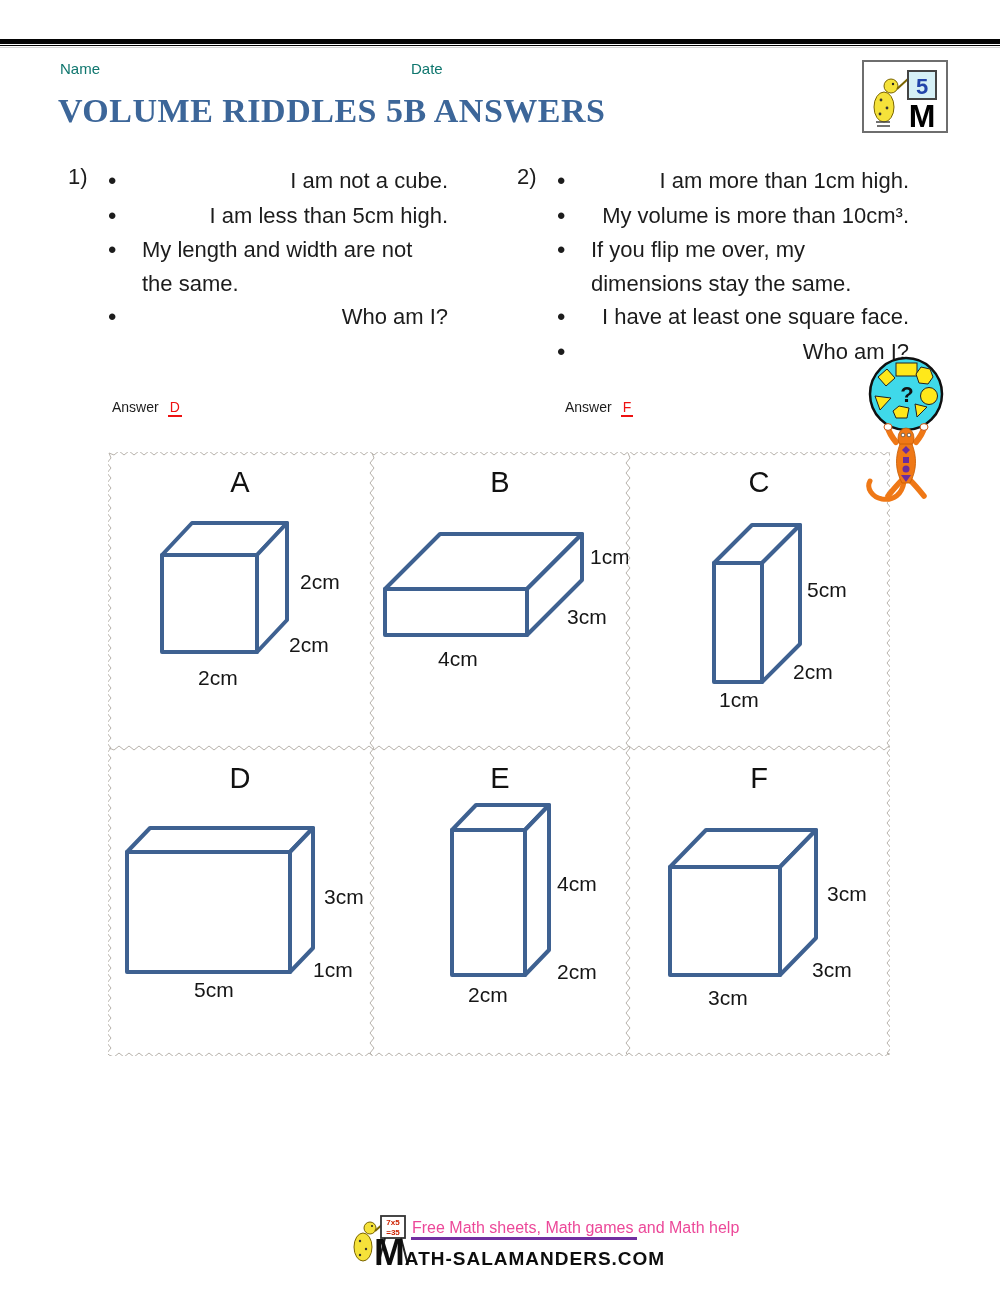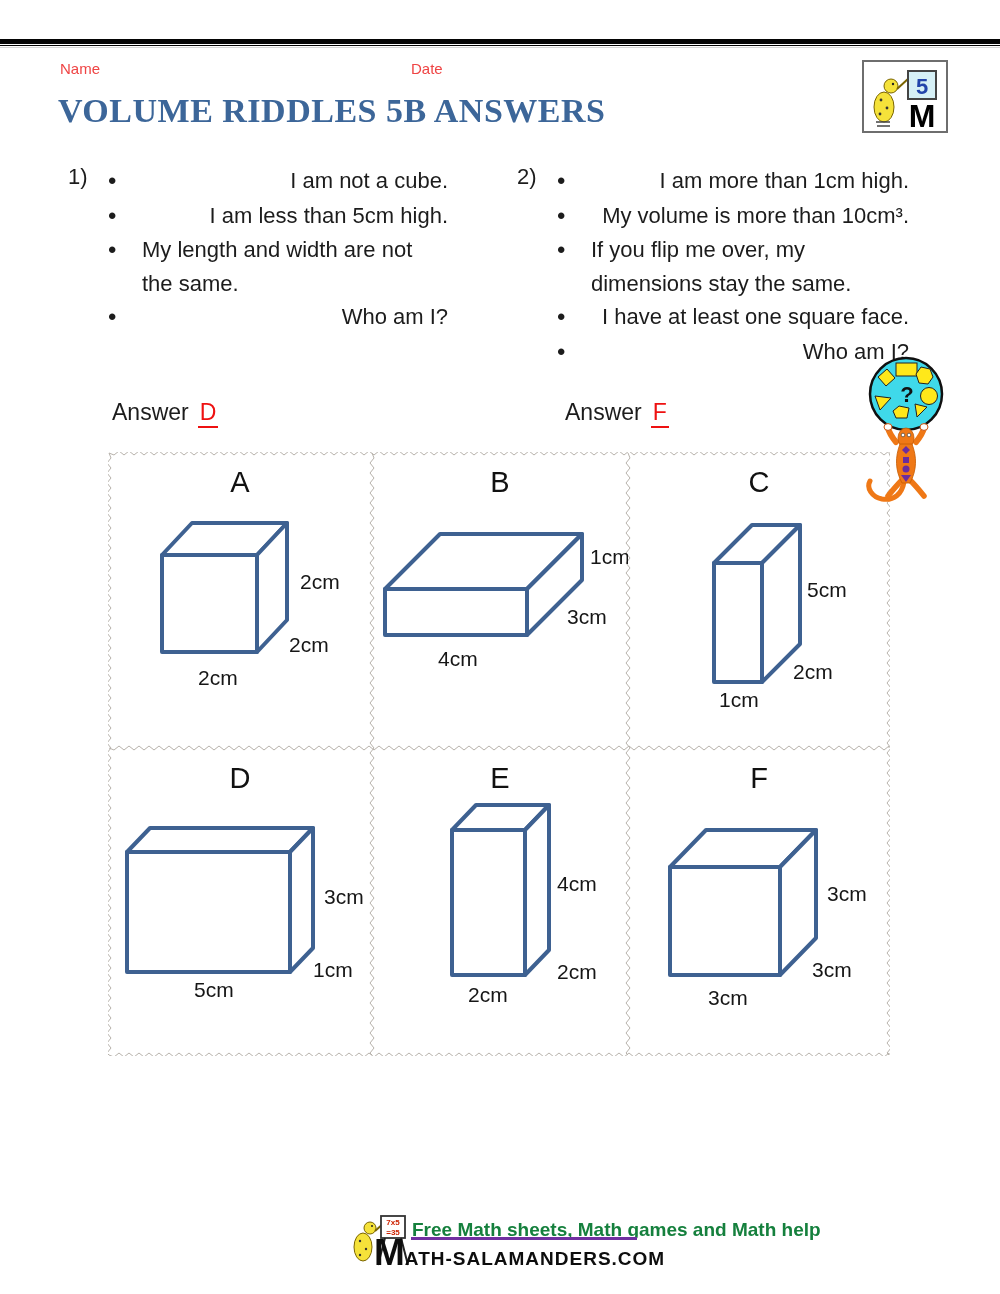--- a/index.html
+++ b/index.html
@@ -15,7 +15,7 @@
   .rule-thin  { left:0; top:45px; width:1000px; height:1px; background:#050505; }
   .rule-faint { left:0; top:47px; width:1000px; height:1px; background:#d8d8d8; }
 
-  .meta-label { font-size:15px; color:#ef4444; }
+  .meta-label { font-size:15px; color:#0f766e; }
   #name-label { left:60px;  top:60px; }
   #date-label { left:411px; top:60px; }
 

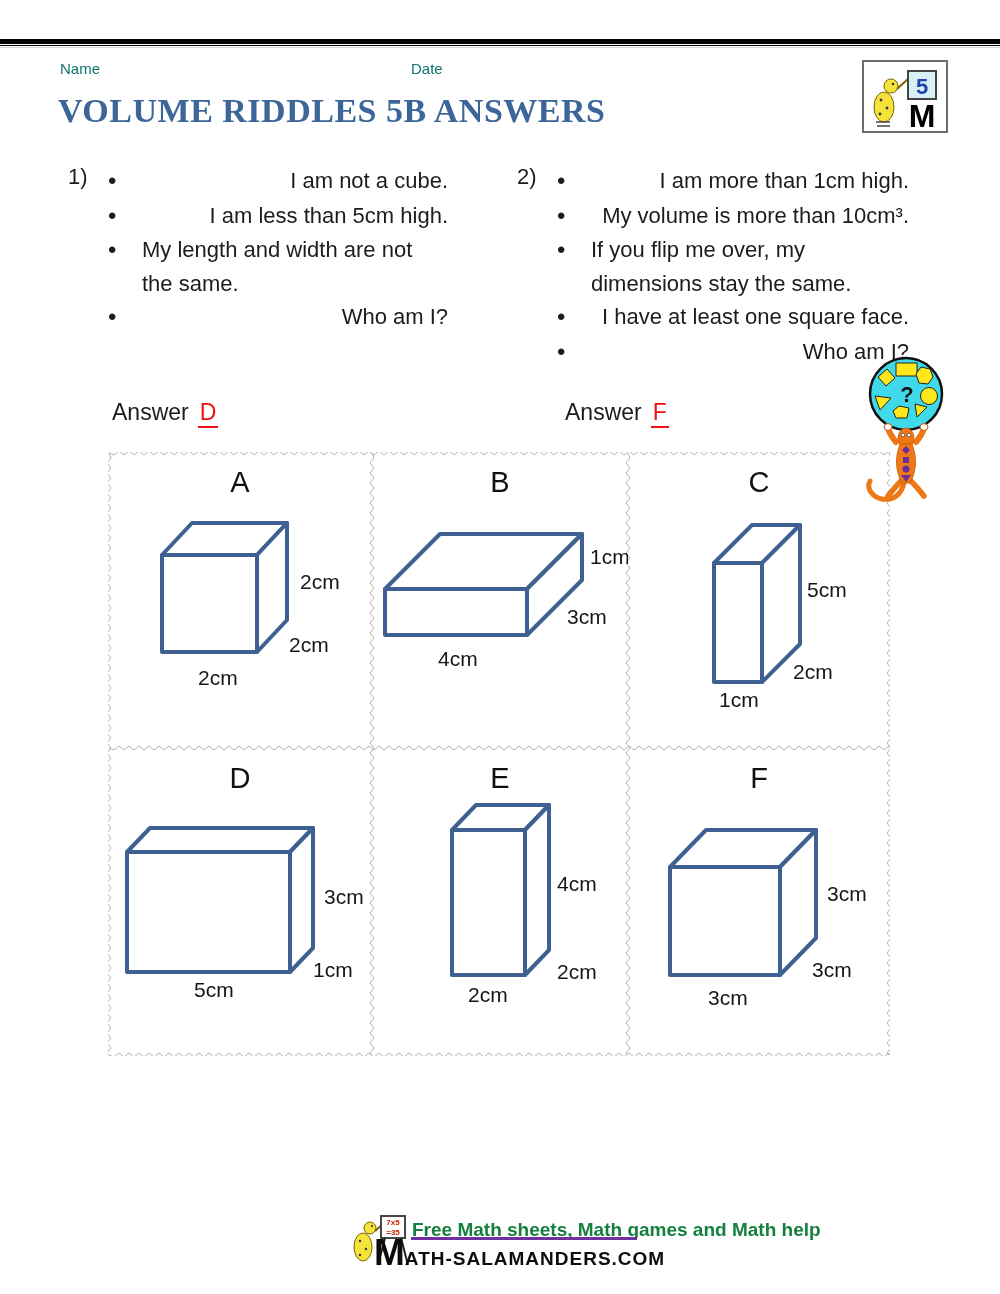--- a/index.html
+++ b/index.html
@@ -41,7 +41,7 @@
   .clues .bullet::before { content:"\2022"; font-size:24px; }
 
   
-  .answer-line { top:399px; font-size:23px; }
+  .answer-line { top:399px; font-size:14px; }
   #answer-1 { left:112px; }
   #answer-2 { left:565px; }
   .answer-letter {

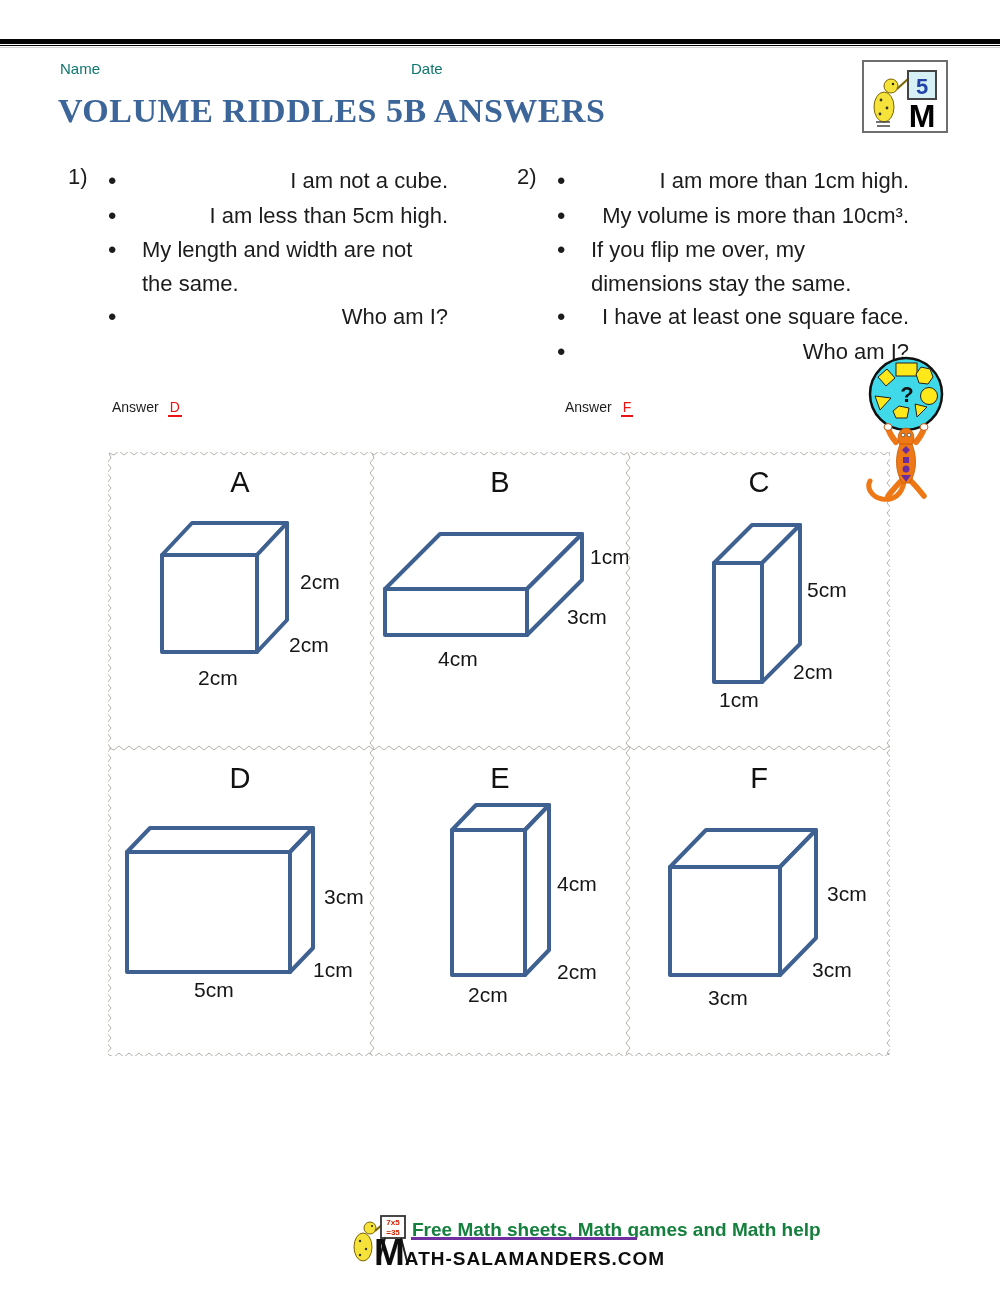--- a/index.html
+++ b/index.html
@@ -71,7 +71,7 @@
 
   
   .footer-art { left:348px; top:1211px; z-index:2; }
-  .footer-tagline { left:412px; top:1219px; font-size:19px; font-weight:bold; color:#15803d; }
+  .footer-tagline { left:412px; top:1219px; font-size:16px; font-weight:normal; color:#ec4899; }
   .footer-rule { left:411px; top:1237px; width:226px; height:3px; background:#7030a0; }
   .site-name { left:374px; top:1234px; display:flex; align-items:baseline; color:#0d0d0d; z-index:3; }
   .m-big { font-size:37px; font-weight:bold; line-height:1; letter-spacing:0; }

